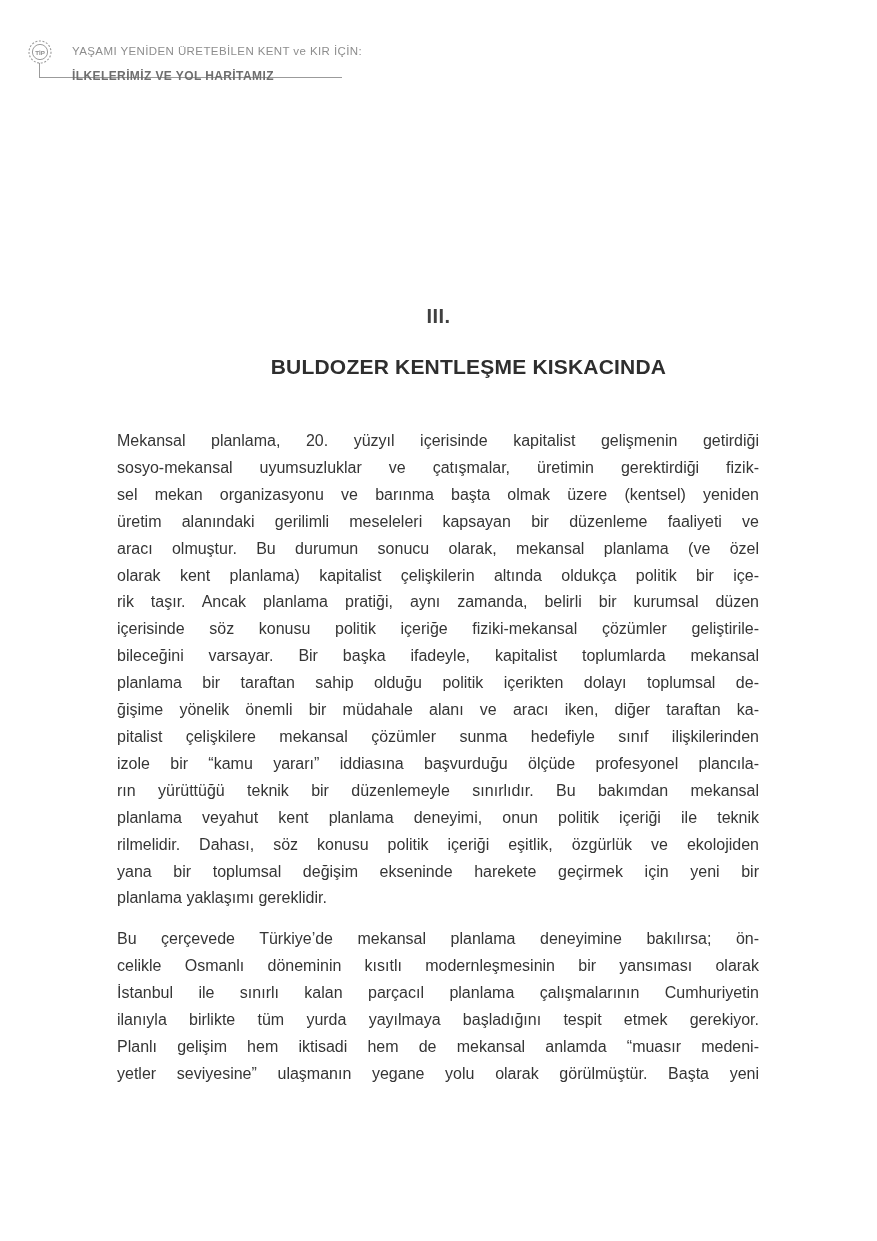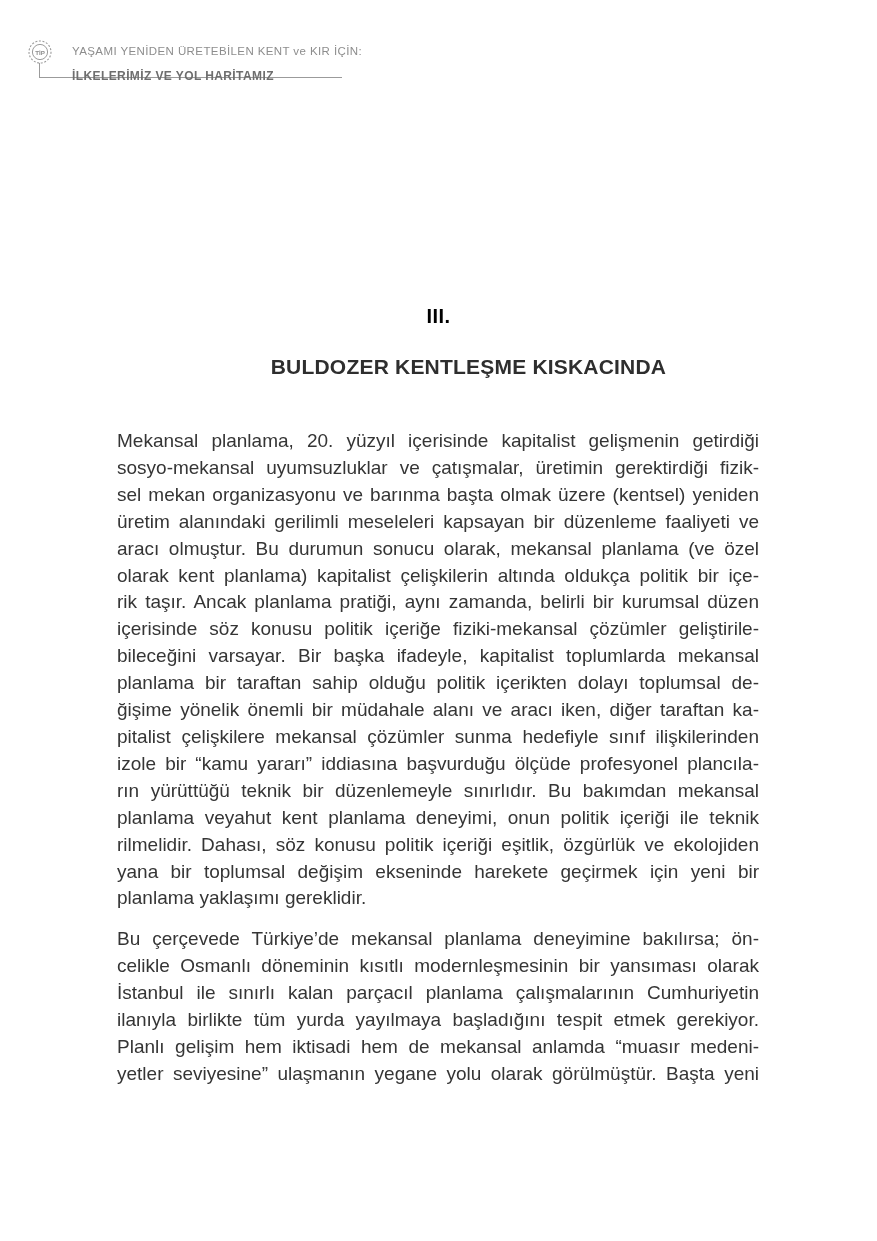--- a/index.html
+++ b/index.html
@@ -69,7 +69,7 @@
     text-align: center;
     font-size: 20px;
     font-weight: bold;
-    color: #000000;
+    color: #404040;
     letter-spacing: 0.5px;
   }
   .chapter-title {

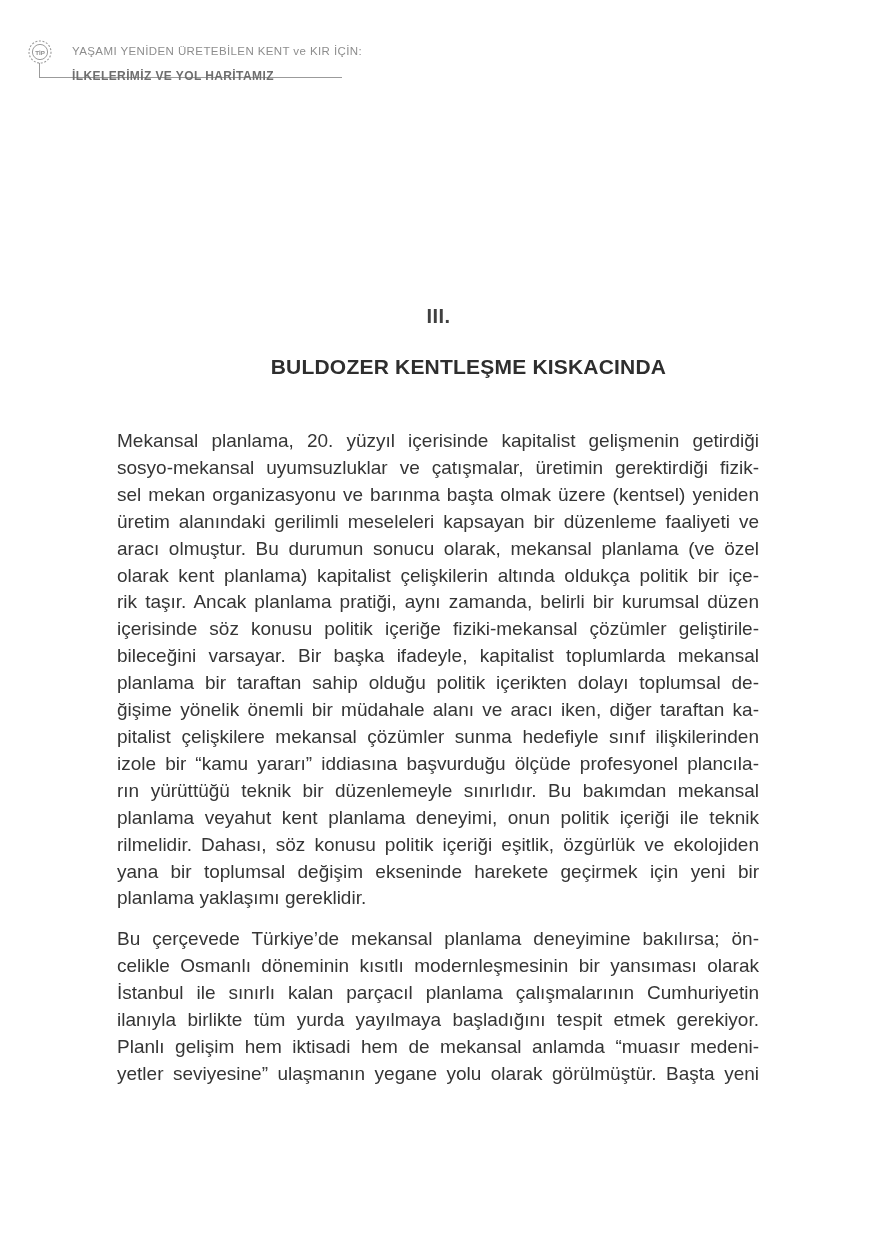--- a/index.html
+++ b/index.html
@@ -93,7 +93,7 @@
     left: 117px;
     top: 428px;
     width: 642px;
-    font-size: 19px;
+    font-size: 16px;
     line-height: 26.9px;
     color: #353535;
   }

